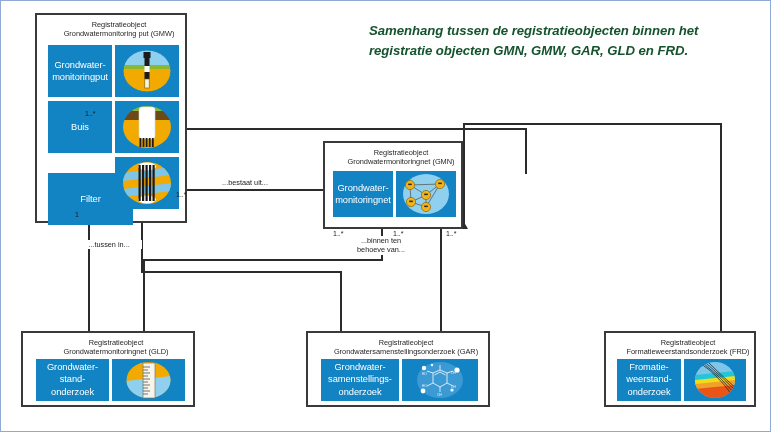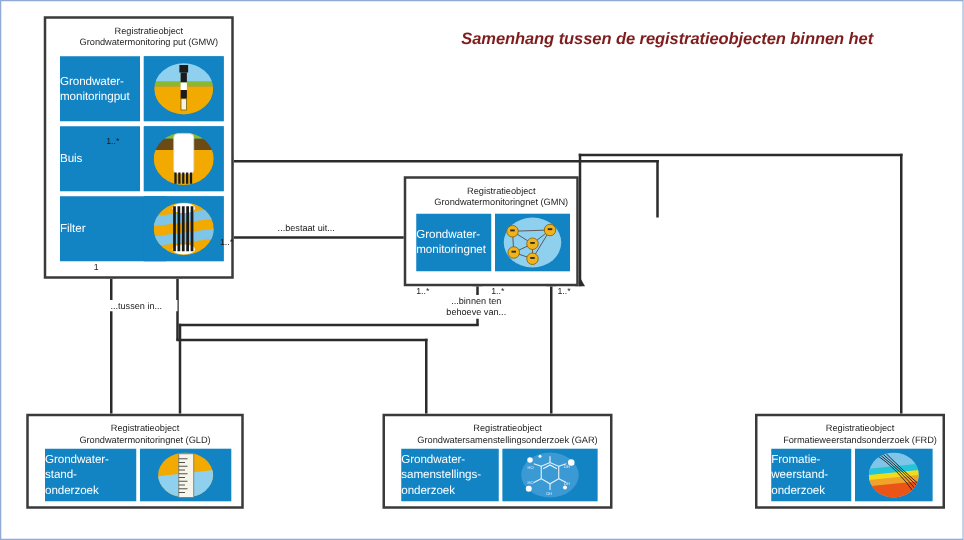--- a/index.html
+++ b/index.html
@@ -11,7 +11,7 @@
   
   #title{position:absolute;left:368px;top:20px;width:392px;
          font-size:13.2px;font-weight:bold;font-style:italic;
-         color:#7f1d1d;line-height:1.48;letter-spacing:-0.05px;}
+         color:#14532d;line-height:1.48;letter-spacing:-0.05px;}
   #title div{white-space:nowrap;}
 
   

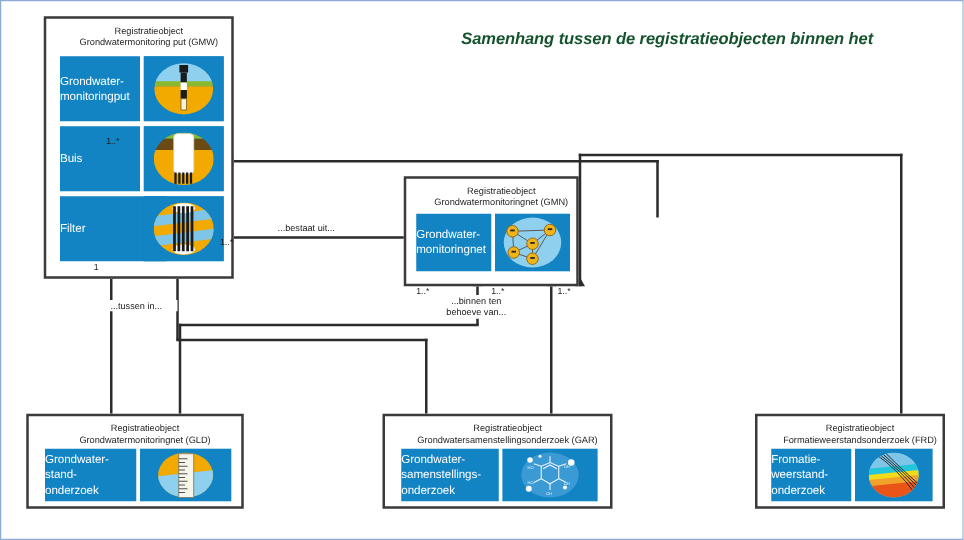--- a/index.html
+++ b/index.html
@@ -54,6 +54,7 @@
 
   <div id="title">
     <div>Samenhang tussen de registratieobjecten binnen het</div>
+    <div>registratie objecten GMN, GMW, GAR, GLD en FRD.</div>
   </div>
 
   <div class="ln lnv" style="left:524px;top:127px;width:2px;height:46px;"></div>

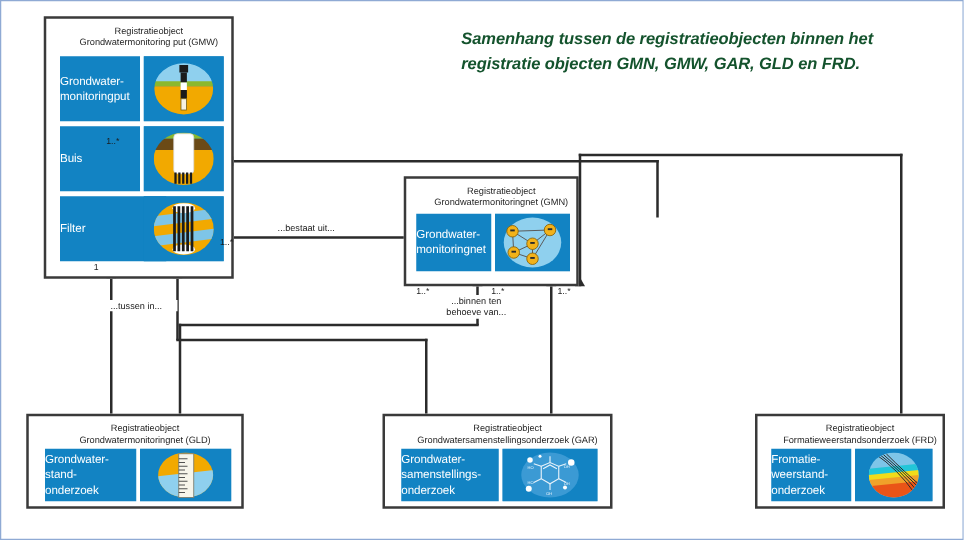--- a/index.html
+++ b/index.html
@@ -24,7 +24,7 @@
   
   .tile{position:absolute;box-sizing:border-box;background:#1283c3;}
   .tile-label{position:absolute;left:0;right:0;top:50%;
-              transform:translateY(-50%);text-align:left;color:#ffffff;
+              transform:translateY(-50%);text-align:center;color:#ffffff;
               font-size:9.3px;line-height:1.33;letter-spacing:-0.05px;}
   .tile-label span{display:block;}
 

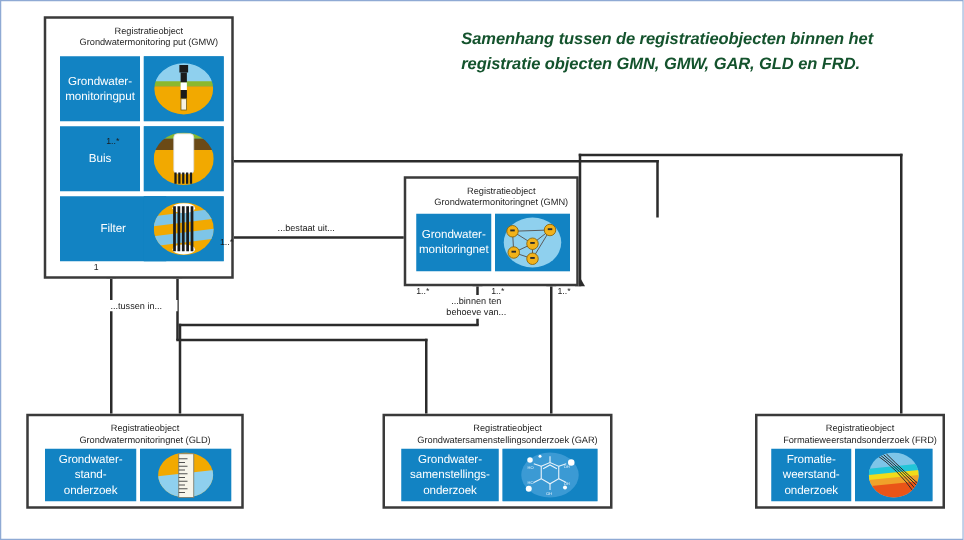--- a/index.html
+++ b/index.html
@@ -151,7 +151,7 @@
       </svg>
     </div>
 
-    <div class="tile" style="left:11px;top:142px;width:85px;height:52px;">
+    <div class="tile" style="left:11px;top:158px;width:85px;height:52px;">
       <div class="tile-label">
         <span>Filter</span>
       </div>

